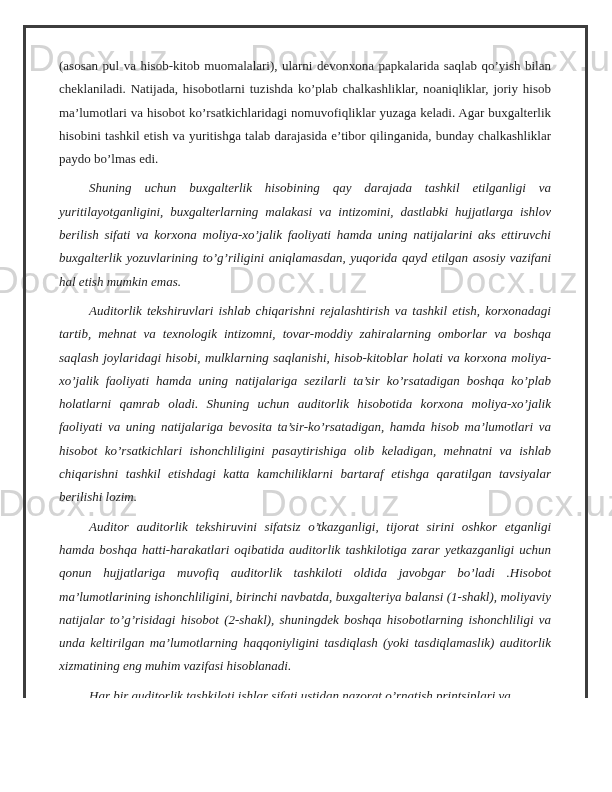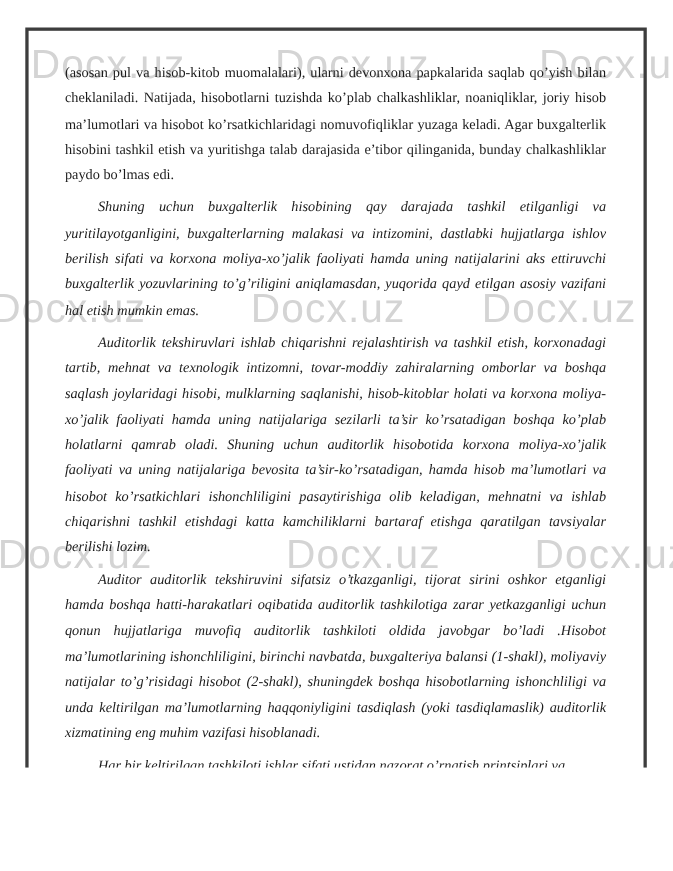--- a/index.html
+++ b/index.html
@@ -79,7 +79,7 @@
       <p class="para indent">Shuning uchun buxgalterlik hisobining qay darajada tashkil etilganligi va yuritilayotganligini, buxgalterlarning malakasi va intizomini, dastlabki hujjatlarga ishlov berilish sifati va korxona moliya-xo’jalik faoliyati hamda uning natijalarini aks ettiruvchi buxgalterlik yozuvlarining to’g’riligini aniqlamasdan, yuqorida qayd etilgan asosiy vazifani hal etish mumkin emas.</p>
       <p class="para indent">Auditorlik tekshiruvlari ishlab chiqarishni rejalashtirish va tashkil etish, korxonadagi tartib, mehnat va texnologik intizomni, tovar-moddiy zahiralarning omborlar va boshqa saqlash joylaridagi hisobi, mulklarning saqlanishi, hisob-kitoblar holati va korxona moliya-xo’jalik faoliyati hamda uning natijalariga sezilarli ta’sir ko’rsatadigan boshqa ko’plab holatlarni qamrab oladi. Shuning uchun auditorlik hisobotida korxona moliya-xo’jalik faoliyati va uning natijalariga bevosita ta’sir-ko’rsatadigan, hamda hisob ma’lumotlari va hisobot ko’rsatkichlari ishonchliligini pasaytirishiga olib keladigan, mehnatni va ishlab chiqarishni tashkil etishdagi katta kamchiliklarni bartaraf etishga qaratilgan tavsiyalar berilishi lozim.</p>
       <p class="para indent">Auditor auditorlik tekshiruvini sifatsiz o’tkazganligi, tijorat sirini oshkor etganligi hamda boshqa hatti-harakatlari oqibatida auditorlik tashkilotiga zarar yetkazganligi uchun qonun hujjatlariga muvofiq auditorlik tashkiloti oldida javobgar bo’ladi .Hisobot ma’lumotlarining ishonchliligini, birinchi navbatda, buxgalteriya balansi (1-shakl), moliyaviy natijalar to’g’risidagi hisobot (2-shakl), shuningdek boshqa hisobotlarning ishonchliligi va unda keltirilgan ma’lumotlarning haqqoniyligini tasdiqlash (yoki tasdiqlamaslik) auditorlik xizmatining eng muhim vazifasi hisoblanadi.</p>
-      <p class="para indent oneline">Har bir keltirilgan tashkiloti ishlar sifati ustidan nazorat o’rnatish printsiplari va</p>
+      <p class="para indent oneline">Har bir auditorlik tashkiloti ishlar sifati ustidan nazorat o’rnatish printsiplari va</p>
     </div>
     <div class="pagenum">52</div>
   </div>

